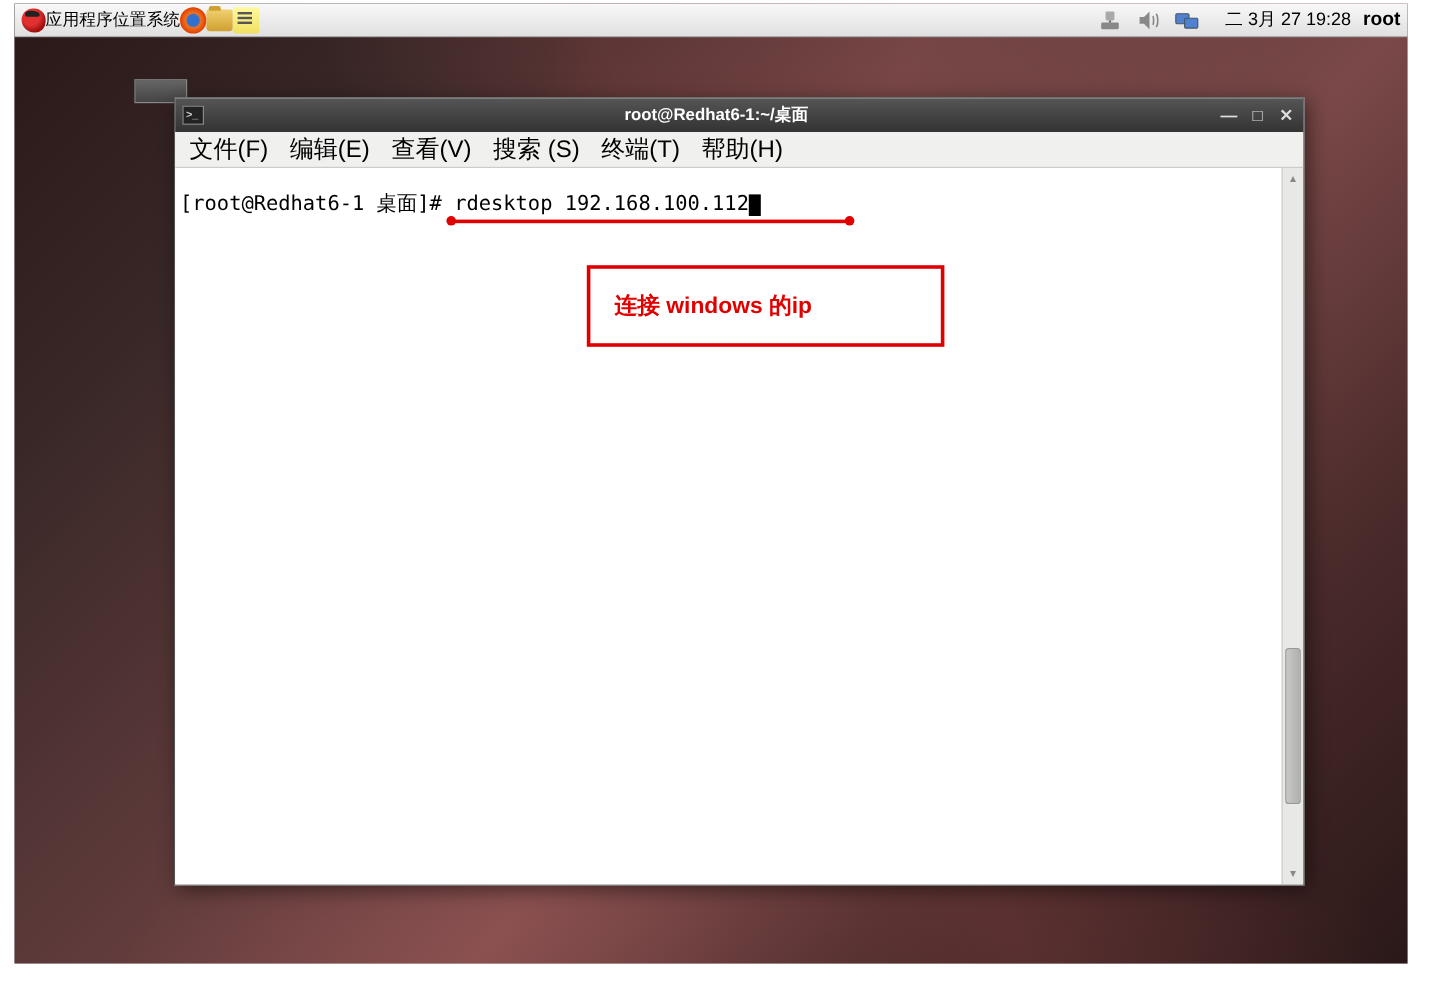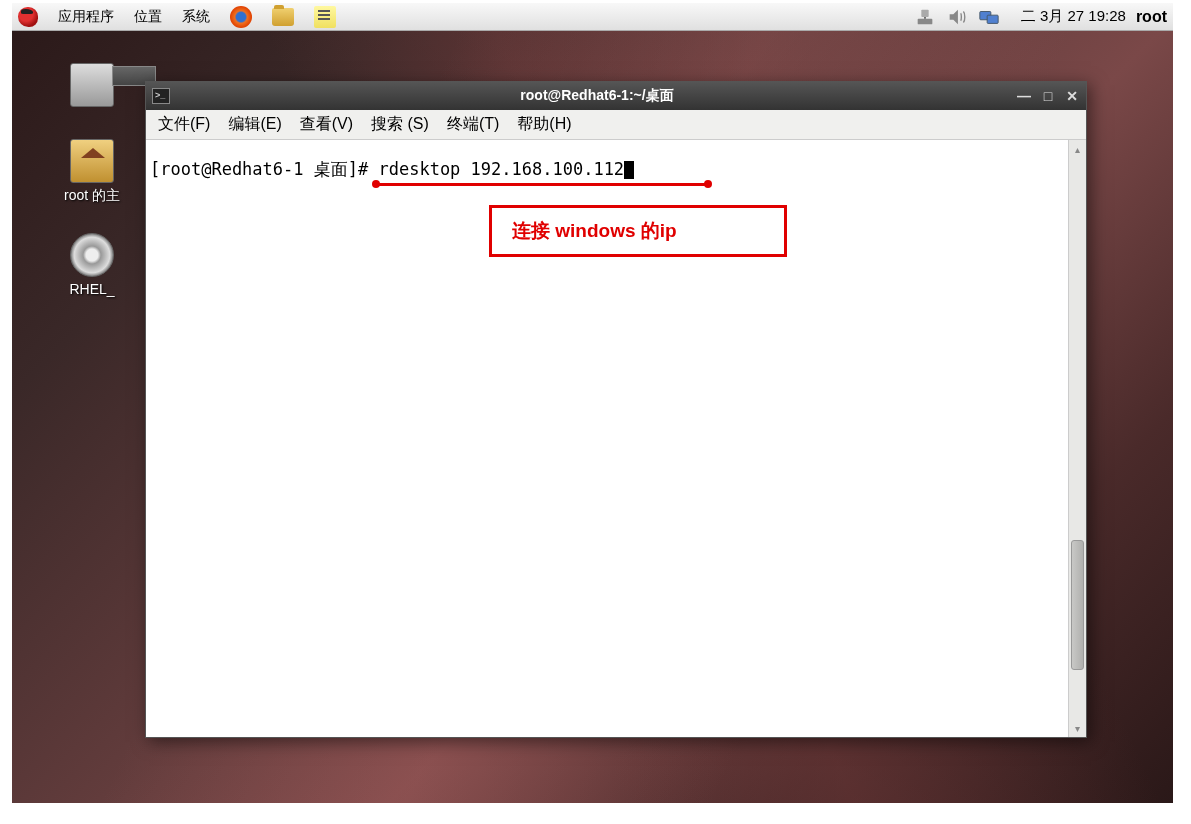--- a/index.html
+++ b/index.html
@@ -40,7 +40,7 @@
       z-index: 10;
       border-bottom: 1px solid #aaa;
     }
-    .panel-left { display: flex; align-items: center; gap: 20px; }
+    .panel-left { display: flex; align-items: center; gap: 0; }
     .panel-right { display: flex; align-items: center; gap: 10px; margin-left: auto; }
     .redhat-icon {
       width: 20px; height: 20px;

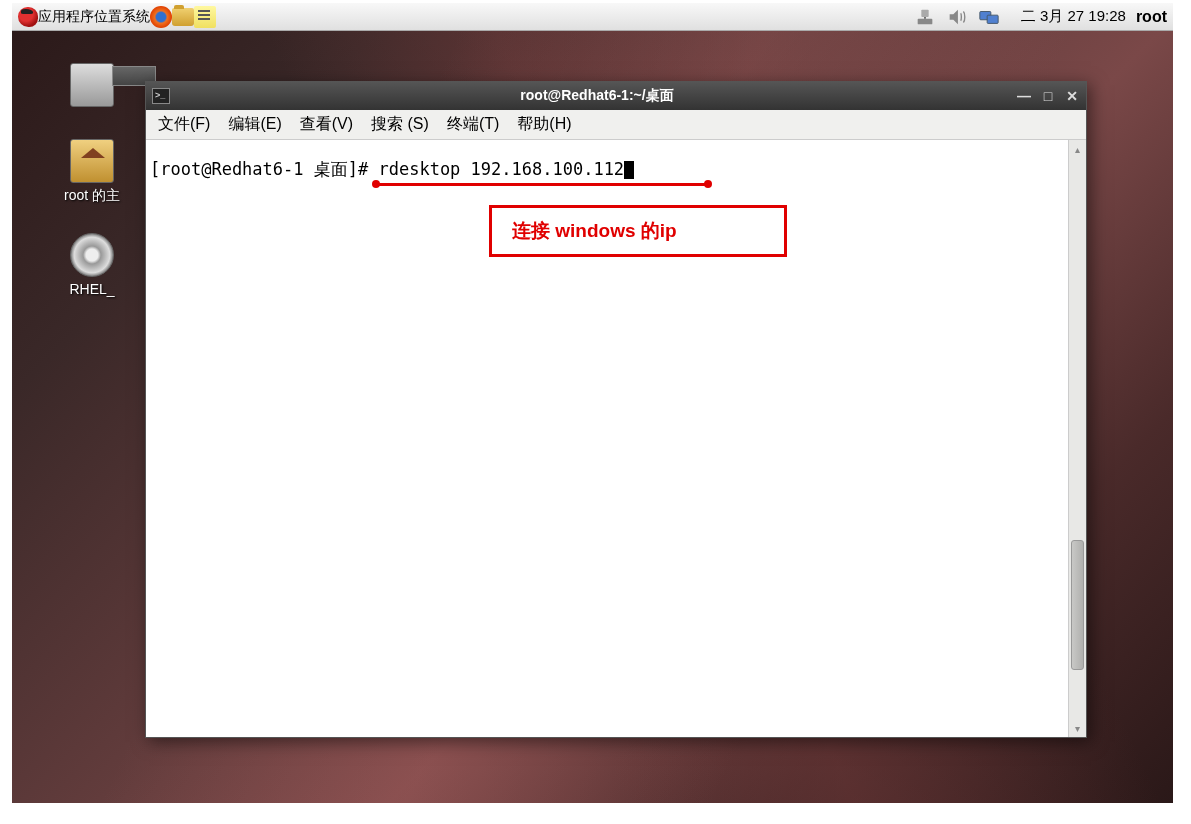--- a/index.html
+++ b/index.html
@@ -185,7 +185,7 @@
       align-items: center;
       gap: 18px;
       padding: 0 12px;
-      font-size: 16px;
+      font-size: 20px;
     }
     .term-body {
       flex: 1;

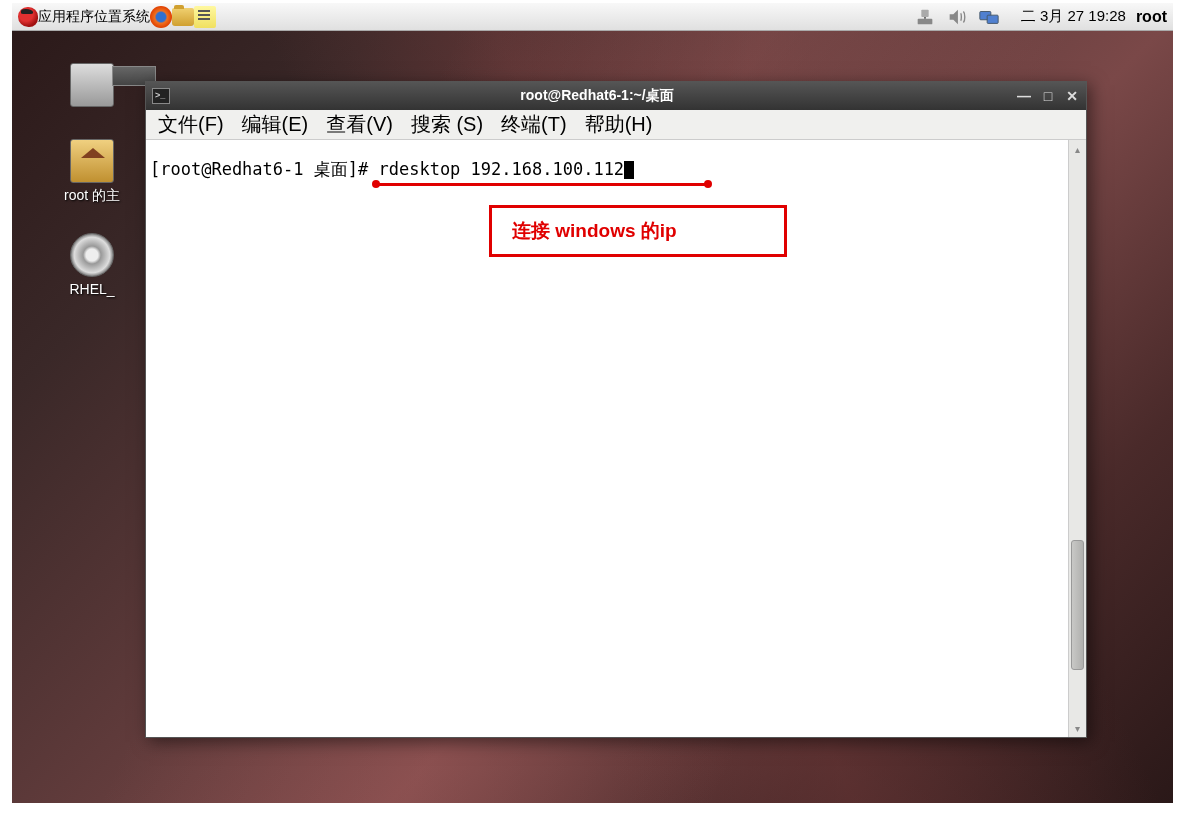--- a/index.html
+++ b/index.html
@@ -323,20 +323,6 @@
 
   <div class="taskbar-thumb"></div>
 
-  <div class="desktop-icons">
-    <div class="desk-icon">
-      <div class="desk-img"></div>
-      <span></span>
-    </div>
-    <div class="desk-icon">
-      <div class="desk-img home"></div>
-      <span>root 的主</span>
-    </div>
-    <div class="desk-icon">
-      <div class="desk-img disc"></div>
-      <span>RHEL_</span>
-    </div>
-  </div>
 
   <div class="terminal-window">
     <div class="titlebar">

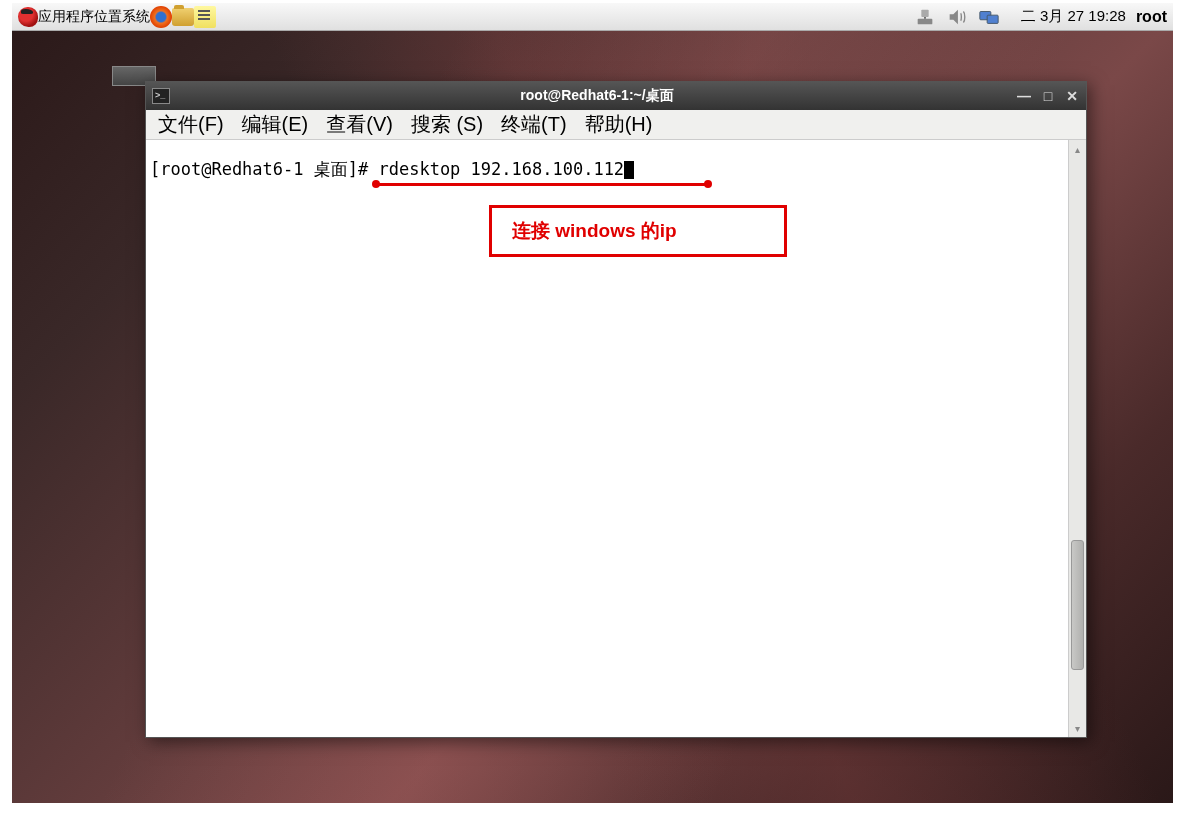--- a/index.html
+++ b/index.html
@@ -249,10 +249,10 @@
     .annotation-line::after{ right:-4px; }
     .annotation-box {
       position: absolute;
-      top: 202px;
+      top: 218px;
       left: 477px;
       width: 298px;
-      height: 52px;
+      height: 68px;
       border: 3px solid #e00000;
       background: #fff;
       z-index: 8;

